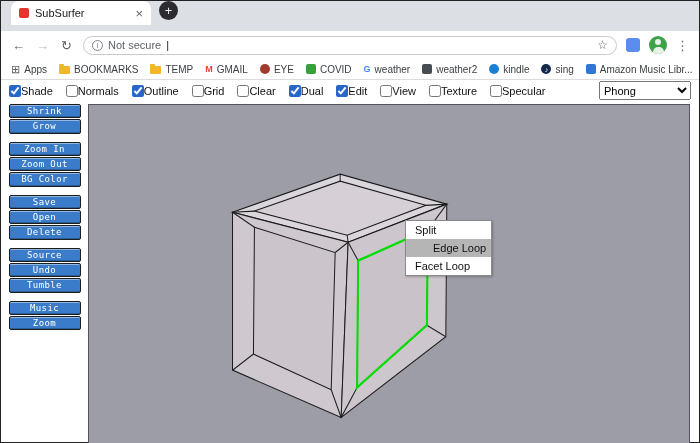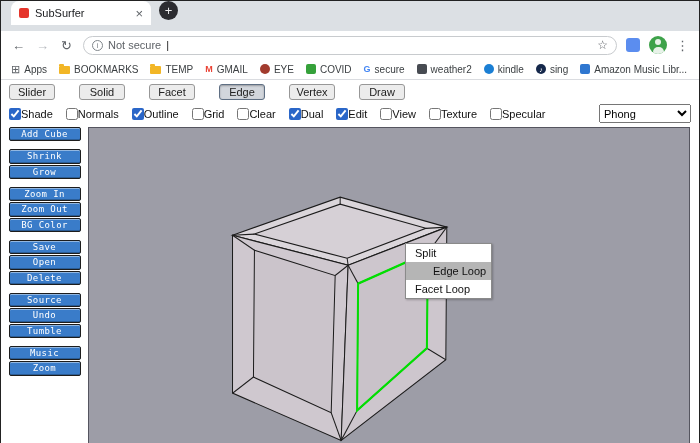--- a/index.html
+++ b/index.html
@@ -139,7 +139,7 @@
     </div>
     <div class="bm">
       <span class="bi-g">G</span>
-      <span>secure</span>
+      <span>weather</span>
     </div>
     <div class="bm">
       <span class="bi-w2"></span>

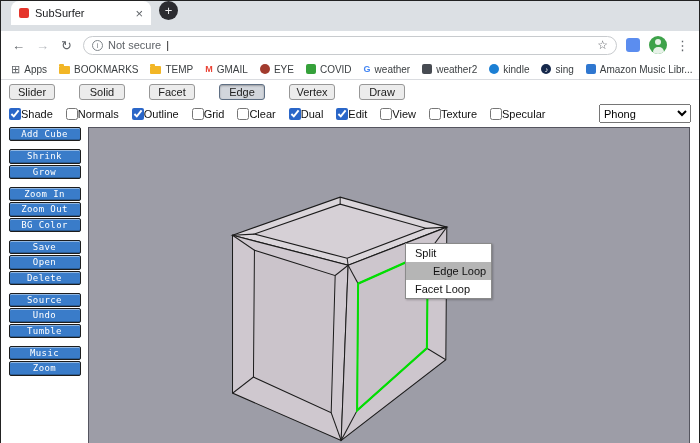--- a/index.html
+++ b/index.html
@@ -162,14 +162,6 @@
 
   </div>
 
-  <div class="mode-toolbar">
-    <button class="mbtn">Slider</button>
-    <button class="mbtn">Solid</button>
-    <button class="mbtn">Facet</button>
-    <button class="mbtn pressed">Edge</button>
-    <button class="mbtn">Vertex</button>
-    <button class="mbtn">Draw</button>
-  </div>
 
   <div class="options-row">
     <label class="cb">

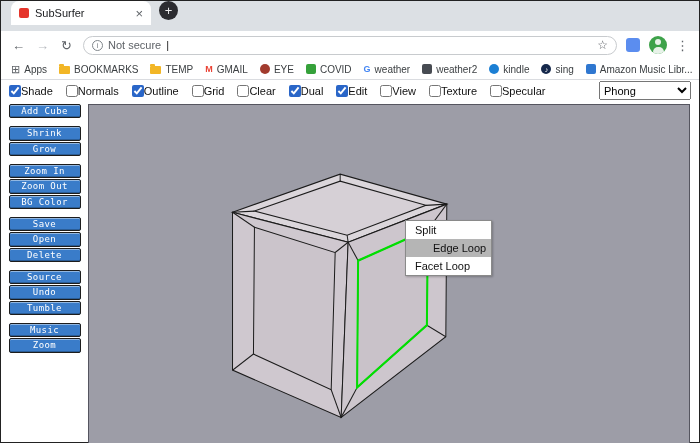--- a/index.html
+++ b/index.html
@@ -212,9 +212,6 @@
   <div class="main">
     <div class="sidebar">
       <div class="sb-group">
-        <button class="sb">Add Cube</button>
-      </div>
-      <div class="sb-group">
         <button class="sb">Shrink</button>
         <button class="sb">Grow</button>
       </div>

